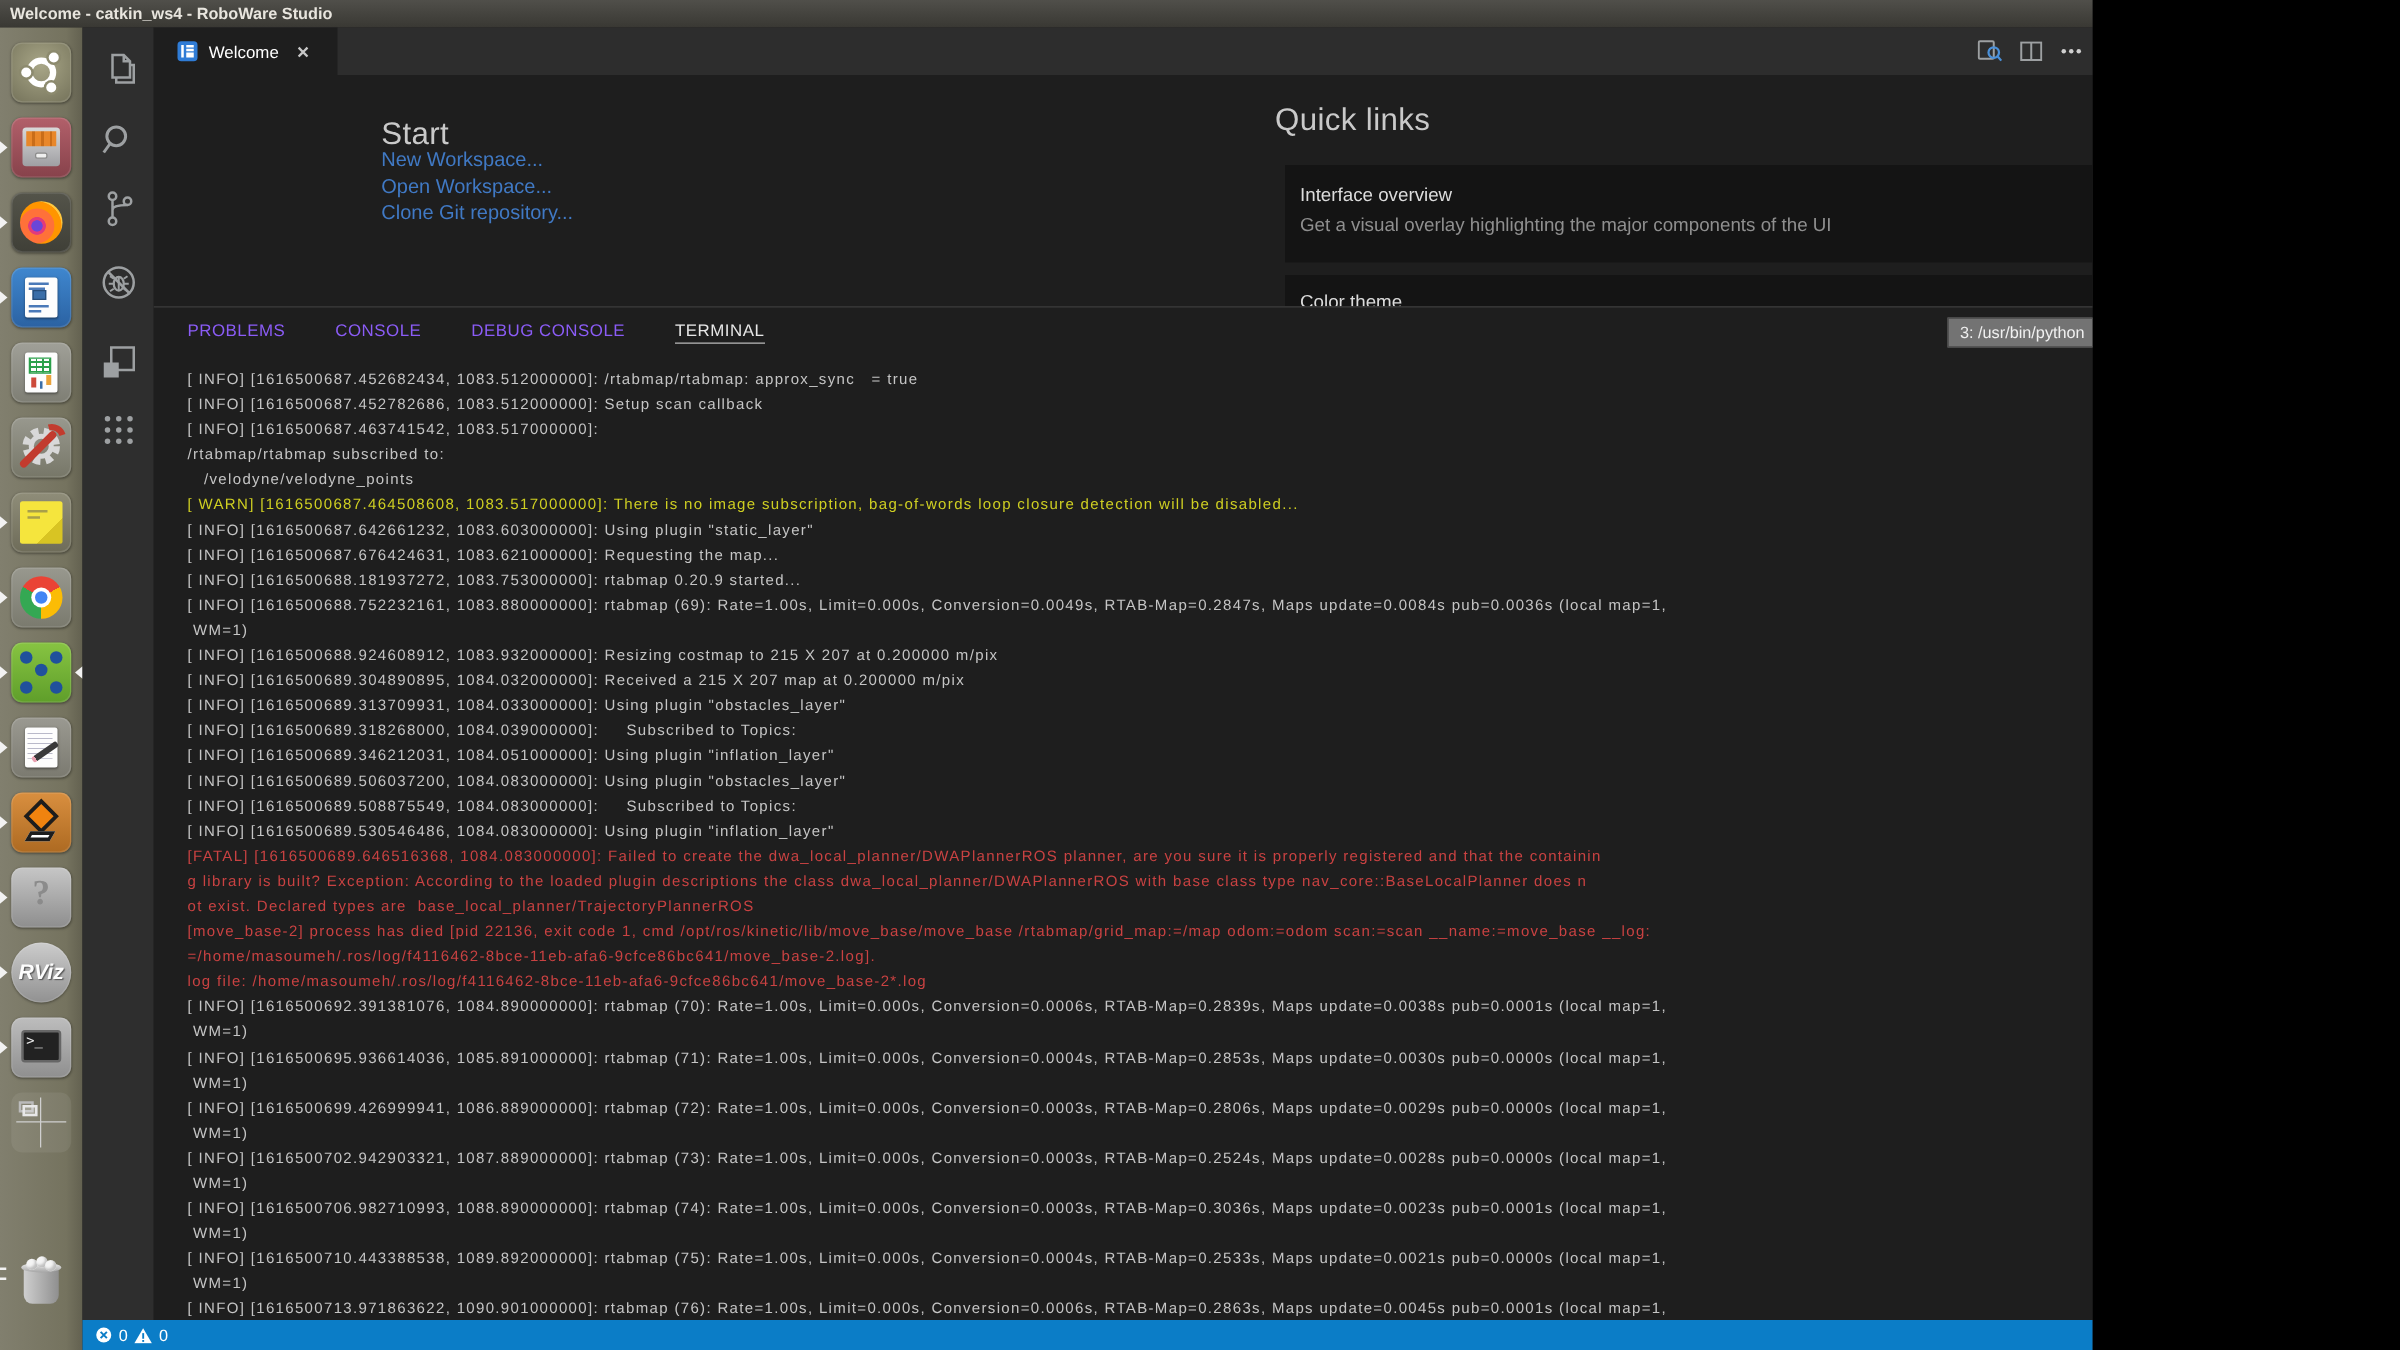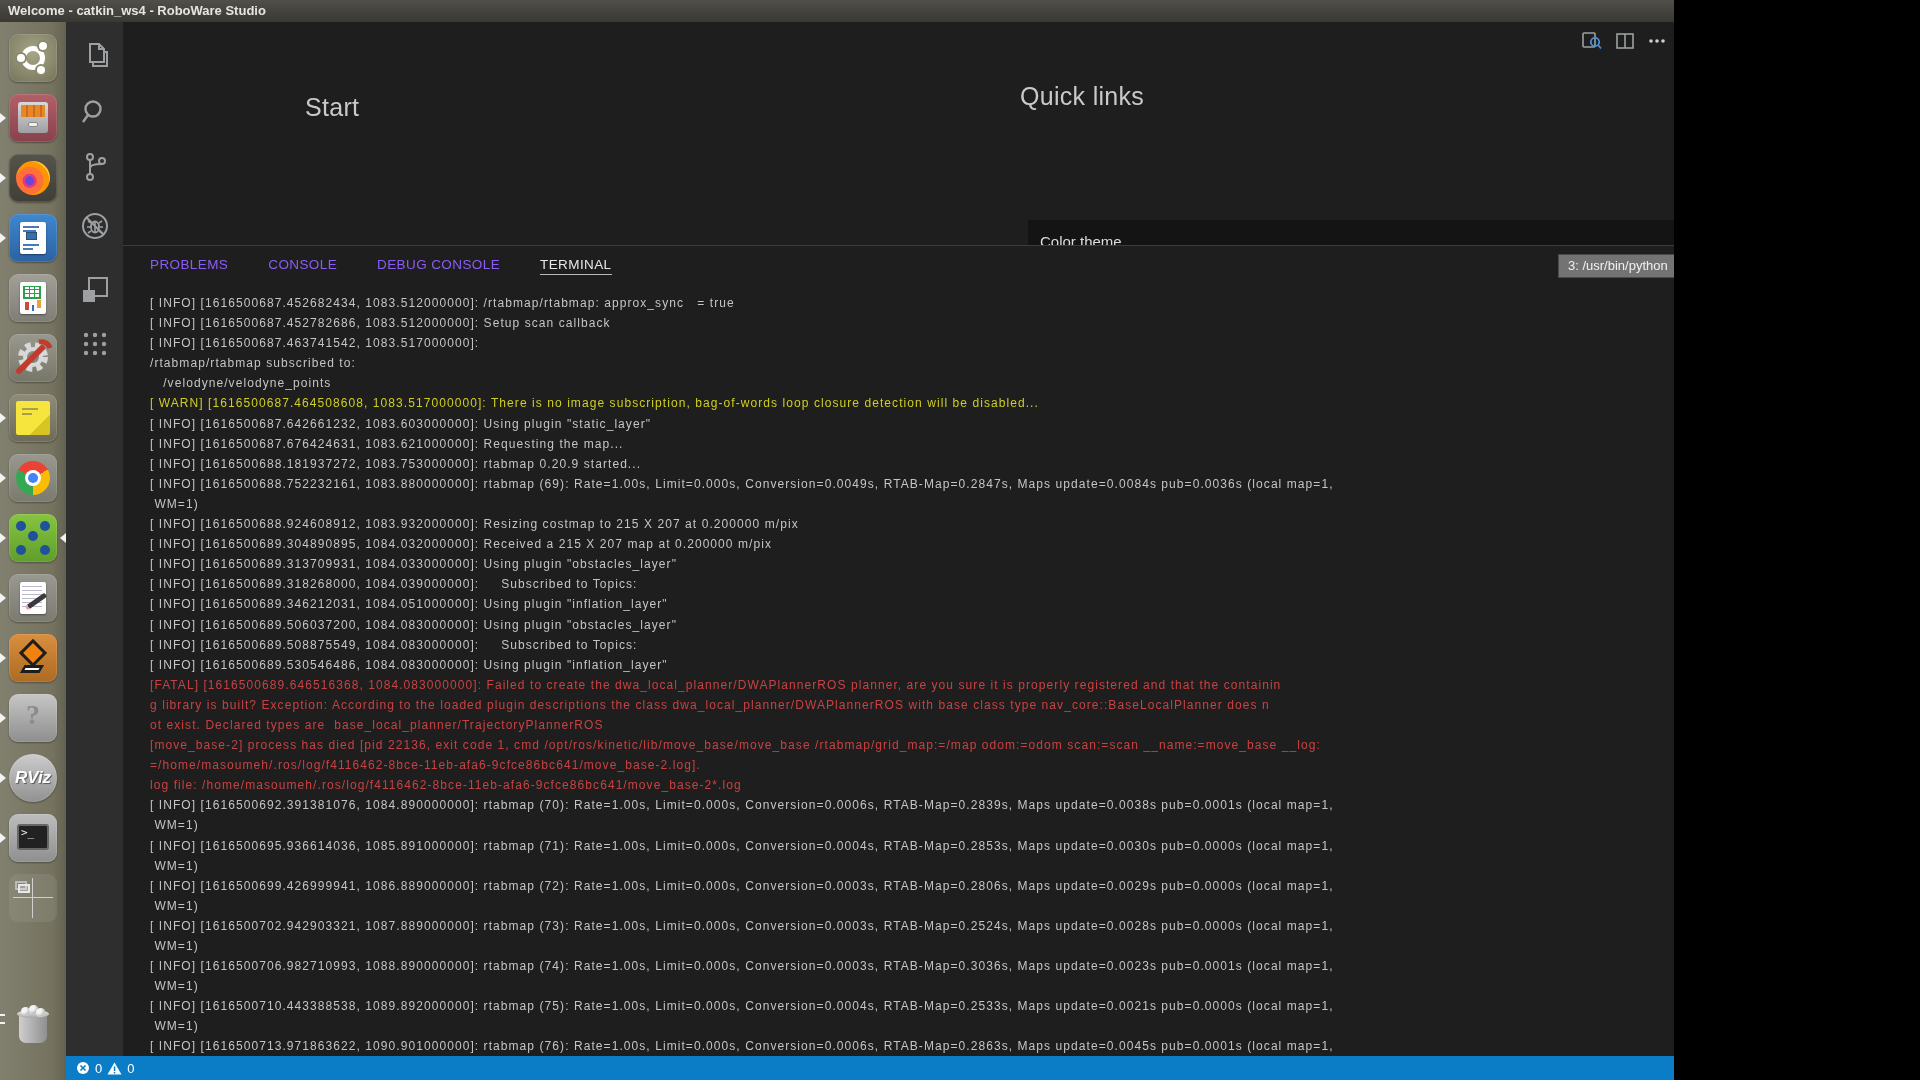--- a/index.html
+++ b/index.html
@@ -300,6 +300,16 @@
       </div>
     </div>
 
+  <div class="tabstrip">
+    <div class="tab">
+      <span class="tabicon">
+          <span class="b1"></span>
+          <span class="b2"></span>
+        </span>
+      <span class="lbl">Welcome</span>
+      <span class="close">✕</span>
+    </div>
+  </div>
   <div class="edtools">
     <svg width="20" height="18" viewBox="0 0 20 18">
       <rect x="1" y="1" width="12" height="14" rx="1" fill="none" stroke="#9da0a2" stroke-width="1.6"></rect>

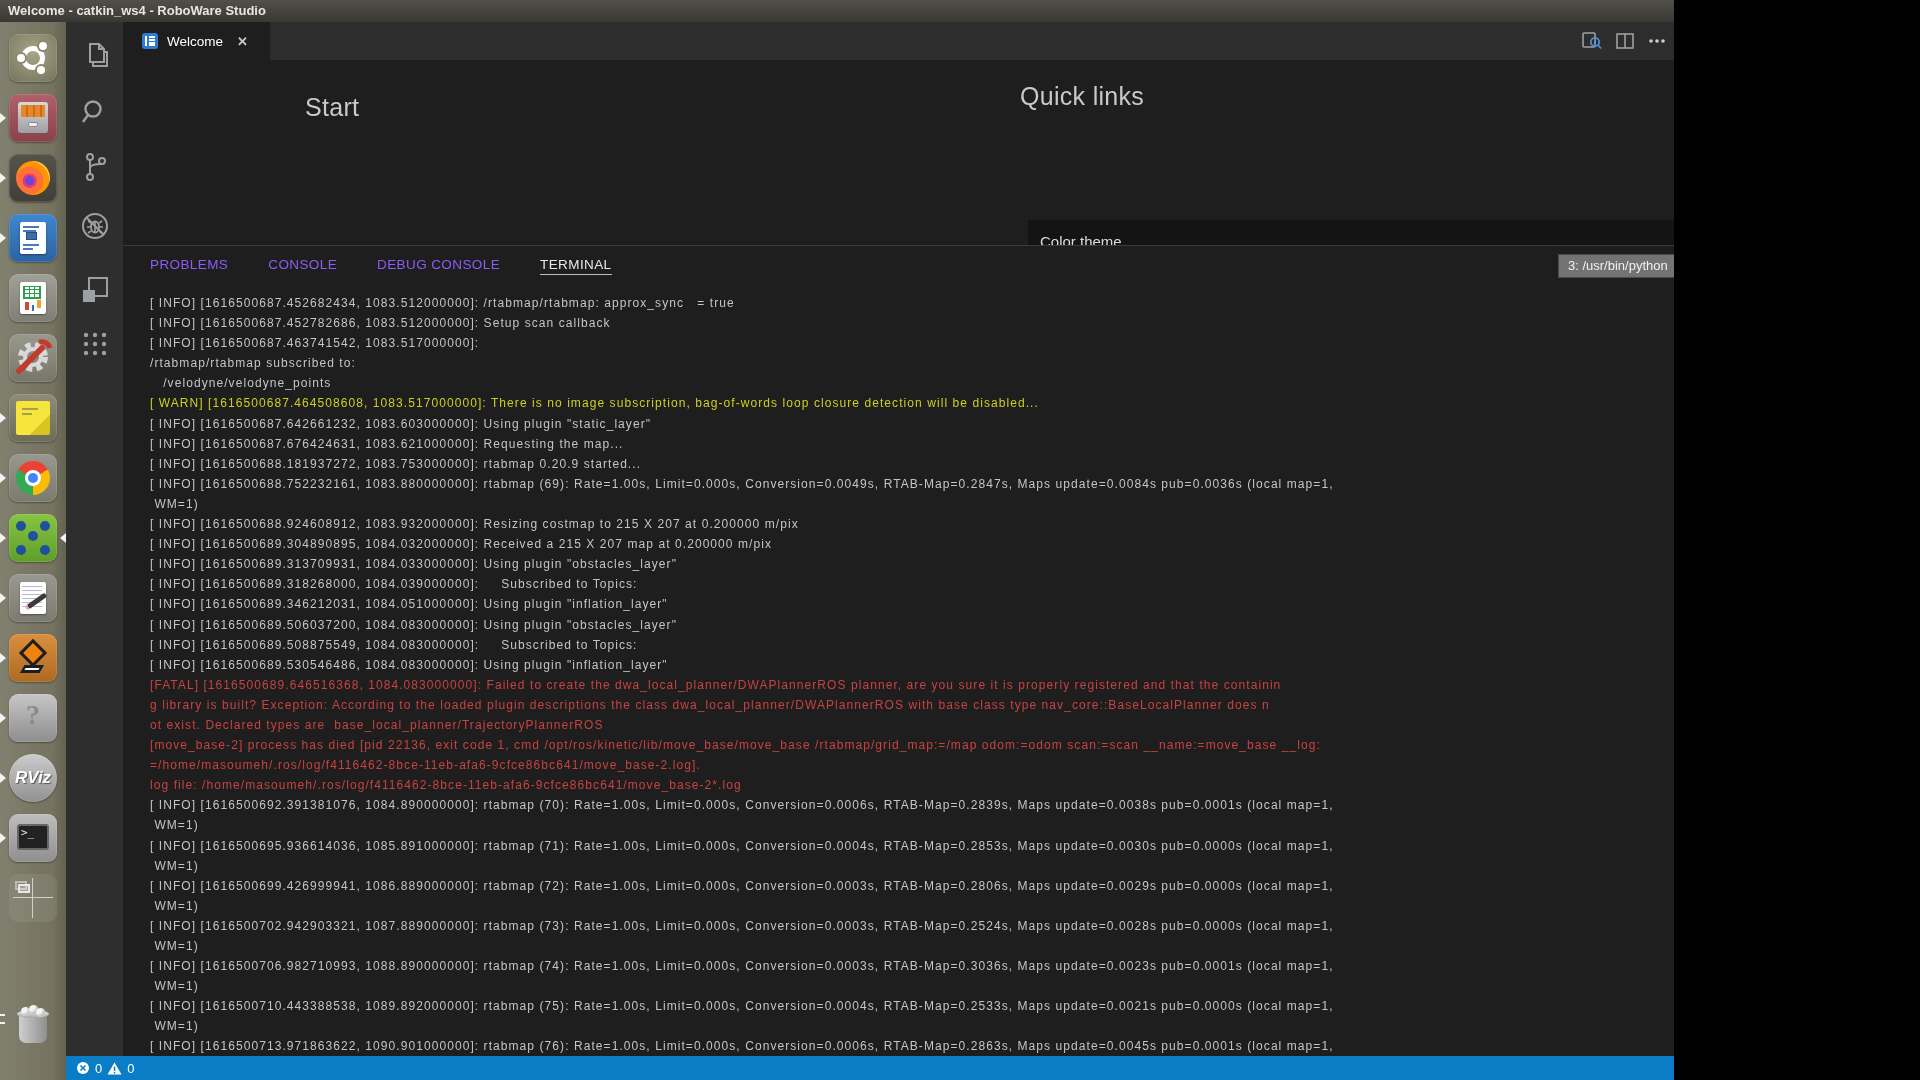--- a/index.html
+++ b/index.html
@@ -329,6 +329,11 @@
 
   <div class="welcome">
     <div class="w-head start-head">Start</div>
+    <div class="w-links" id="startlinks">
+        <a href="#">New Workspace...</a>
+        <a href="#">Open Workspace...</a>
+        <a href="#">Clone Git repository...</a>
+      </div>
     <div class="w-head quick-head">Quick links</div>
     <div class="card card2">
       <div class="t">Color theme</div>

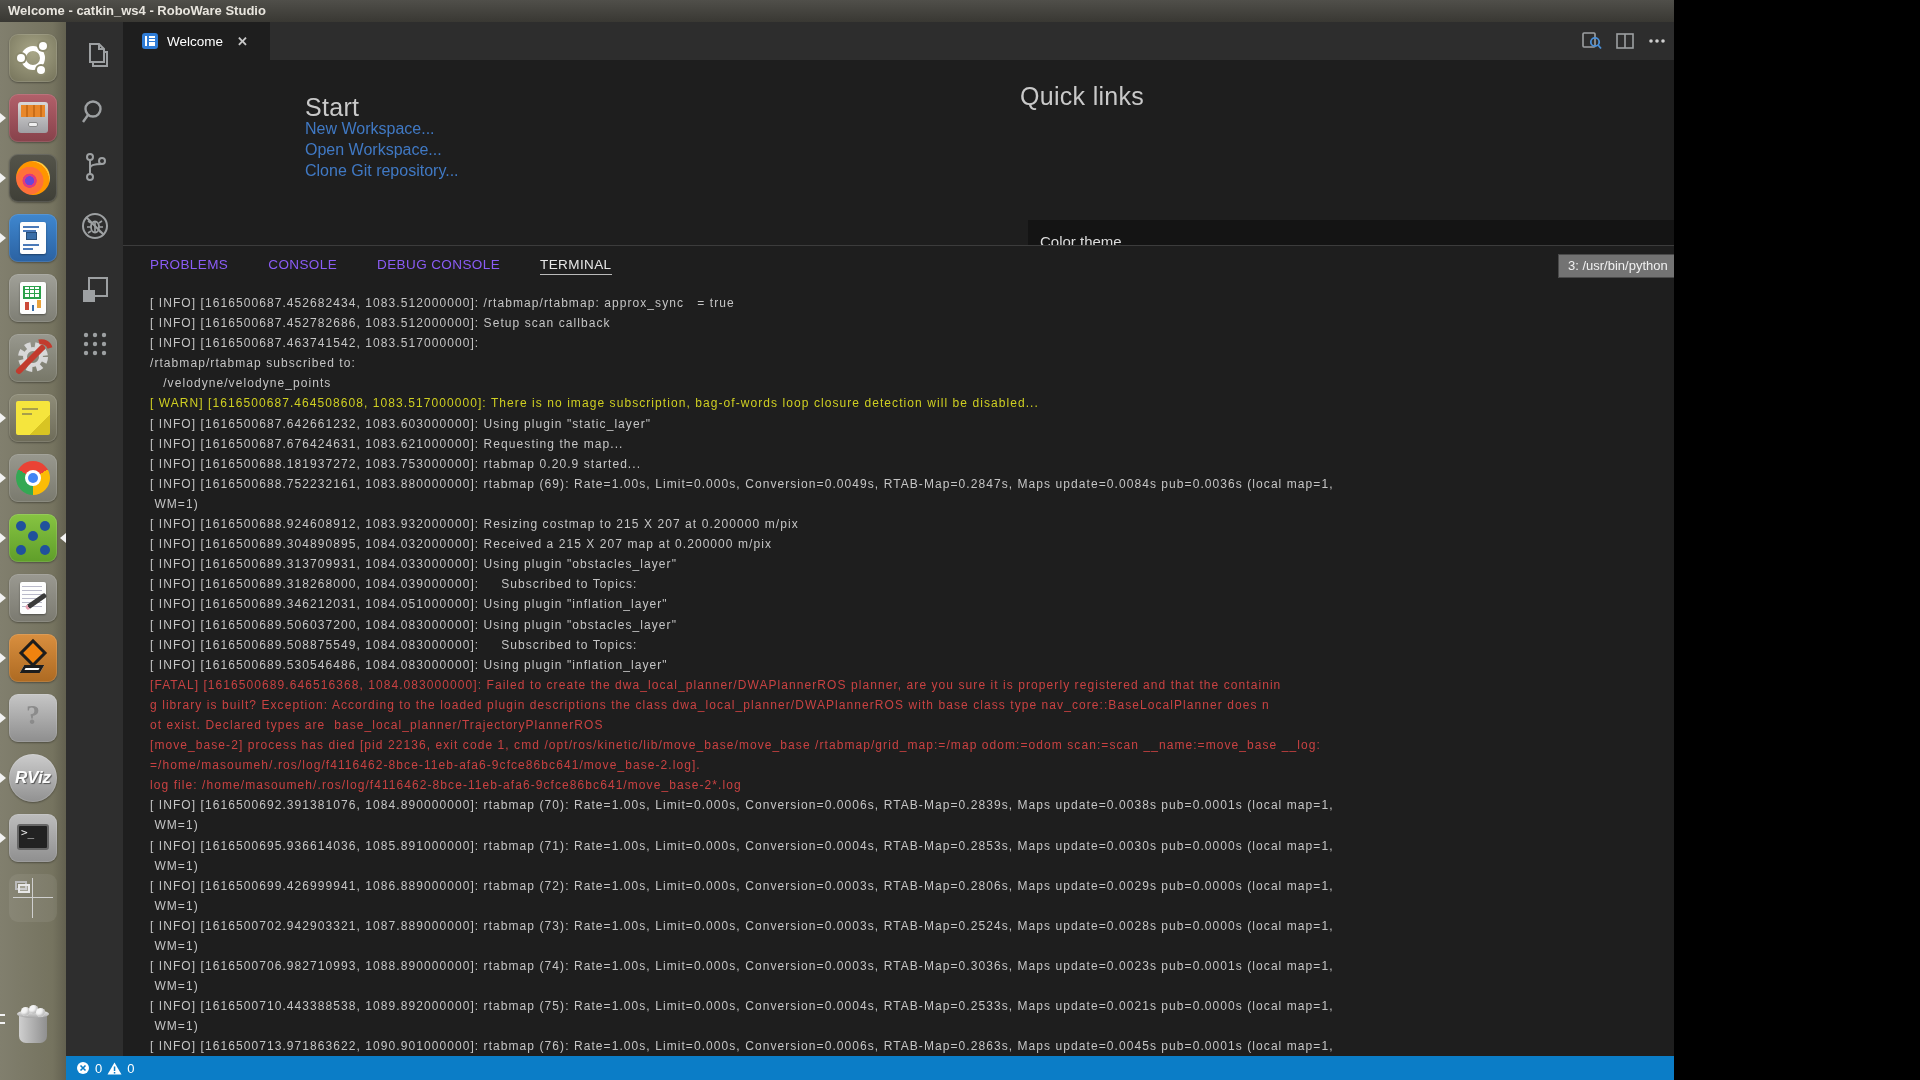--- a/index.html
+++ b/index.html
@@ -335,6 +335,10 @@
         <a href="#">Clone Git repository...</a>
       </div>
     <div class="w-head quick-head">Quick links</div>
+    <div class="card card1">
+      <div class="t">Interface overview</div>
+      <div class="d">Get a visual overlay highlighting the major components of the UI</div>
+    </div>
     <div class="card card2">
       <div class="t">Color theme</div>
     </div>

